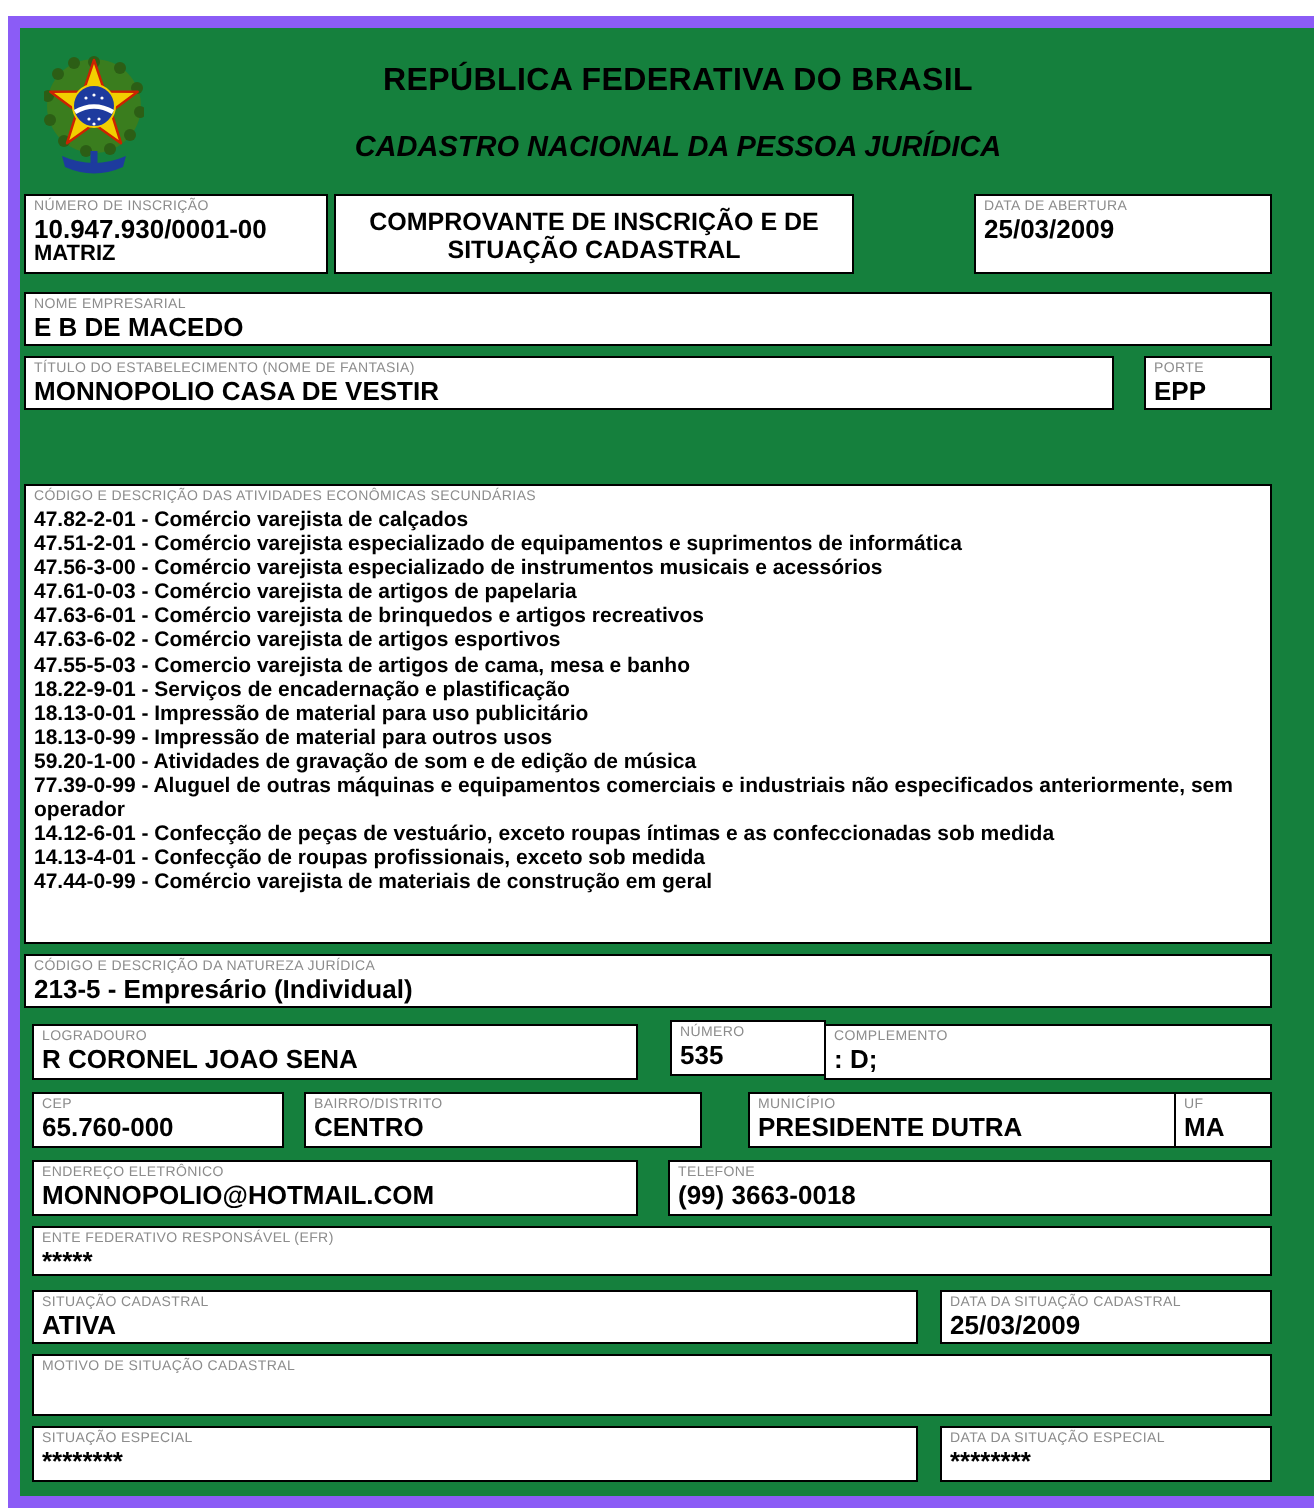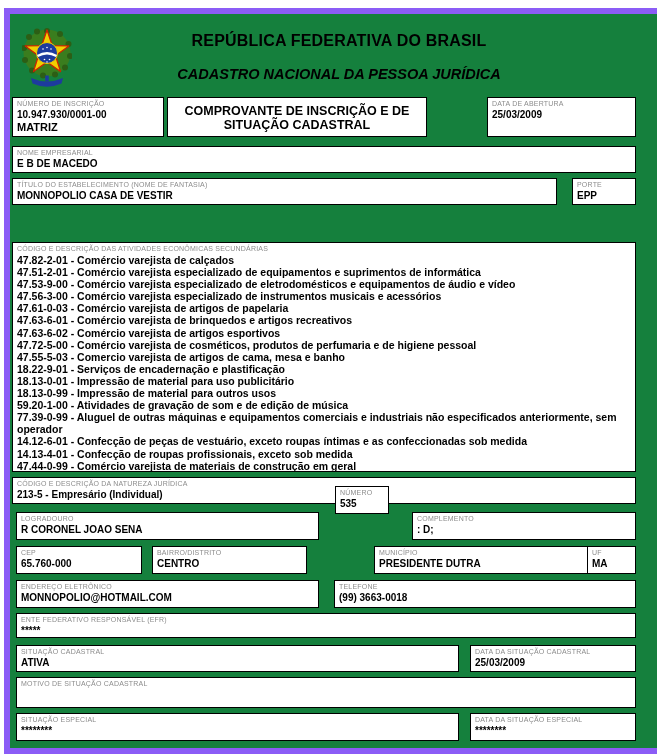--- a/index.html
+++ b/index.html
@@ -13,7 +13,7 @@
   
   .fbox{border:1px solid #000;background:#fff;padding:2px 4px 1px 4px;overflow:hidden;}
   .lbl{font-size:7px;color:#8c8c8c;letter-spacing:.2px;line-height:8px;white-space:nowrap;}
-  .val{font-size:10px;font-weight:bold;color:#000;line-height:12px;margin-top:1px;white-space:nowrap;}
+  .val{font-size:13px;font-weight:bold;color:#000;line-height:12px;margin-top:1px;white-space:nowrap;}
   .val2{font-size:11px;font-weight:bold;color:#000;line-height:12px;white-space:nowrap;}
   
   .box-inscricao{left:2px;top:83px;width:152px;height:40px;}

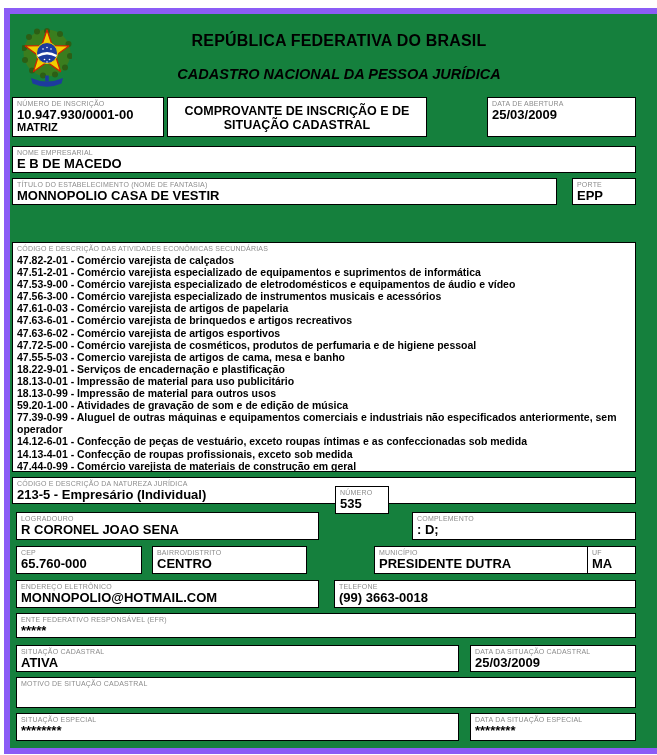--- a/index.html
+++ b/index.html
@@ -120,7 +120,6 @@
     <div>
         <div class="act-line">47.82-2-01 - Comércio varejista de calçados</div>
         <div class="act-line">47.51-2-01 - Comércio varejista especializado de equipamentos e suprimentos de informática</div>
-        <div class="act-line">47.53-9-00 - Comércio varejista especializado de eletrodomésticos e equipamentos de áudio e vídeo</div>
         <div class="act-line">47.56-3-00 - Comércio varejista especializado de instrumentos musicais e acessórios</div>
         <div class="act-line">47.61-0-03 - Comércio varejista de artigos de papelaria</div>
         <div class="act-line">47.63-6-01 - Comércio varejista de brinquedos e artigos recreativos</div>

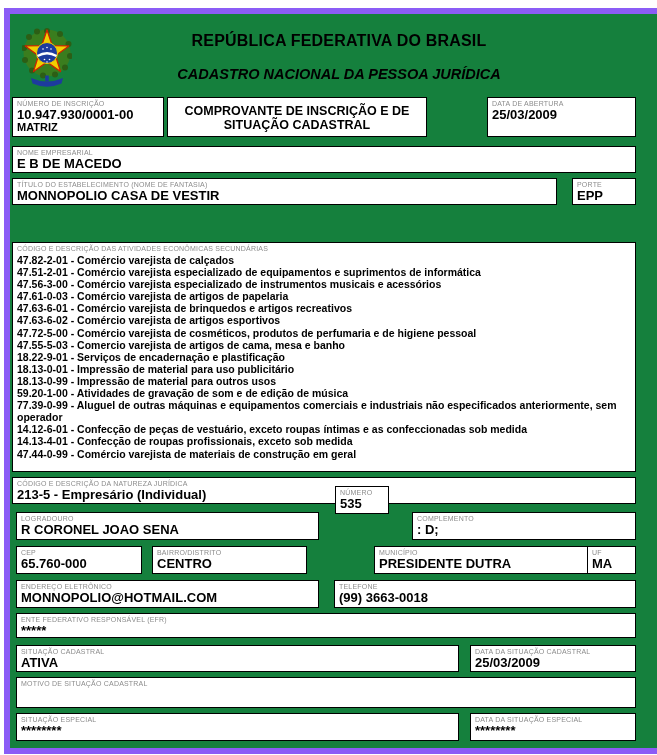--- a/index.html
+++ b/index.html
@@ -124,7 +124,6 @@
         <div class="act-line">47.61-0-03 - Comércio varejista de artigos de papelaria</div>
         <div class="act-line">47.63-6-01 - Comércio varejista de brinquedos e artigos recreativos</div>
         <div class="act-line">47.63-6-02 - Comércio varejista de artigos esportivos</div>
-        <div class="act-line">47.72-5-00 - Comércio varejista de cosméticos, produtos de perfumaria e de higiene pessoal</div>
         <div class="act-line">47.55-5-03 - Comercio varejista de artigos de cama, mesa e banho</div>
         <div class="act-line">18.22-9-01 - Serviços de encadernação e plastificação</div>
         <div class="act-line">18.13-0-01 - Impressão de material para uso publicitário</div>

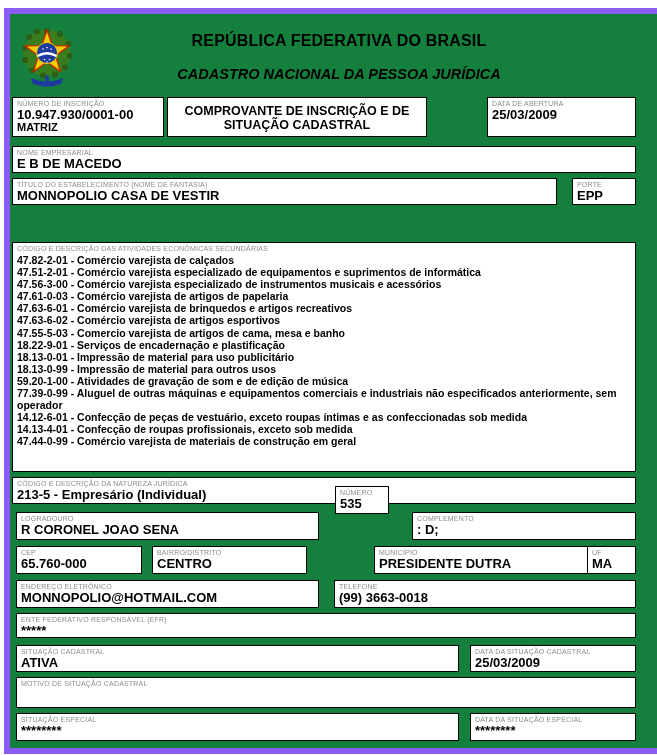--- a/index.html
+++ b/index.html
@@ -31,7 +31,7 @@
   .box-natureza{left:2px;top:463px;width:624px;height:27px;}
   
   .box-logradouro{left:6px;top:498px;width:303px;height:28px;}
-  .box-numero{left:325px;top:472px;width:54px;height:28px;}
+  .box-numero{left:325px;top:496px;width:78px;height:28px;}
   .box-complemento{left:402px;top:498px;width:224px;height:28px;}
   .box-cep{left:6px;top:532px;width:126px;height:28px;}
   .box-bairro{left:142px;top:532px;width:155px;height:28px;}

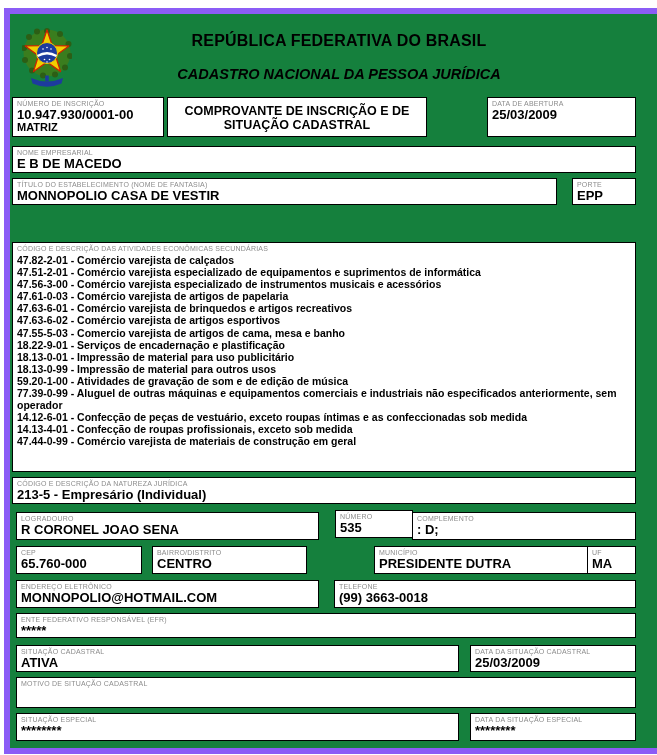--- a/index.html
+++ b/index.html
@@ -34,7 +34,7 @@
   .box-numero{left:325px;top:496px;width:78px;height:28px;}
   .box-complemento{left:402px;top:498px;width:224px;height:28px;}
   .box-cep{left:6px;top:532px;width:126px;height:28px;}
-  .box-bairro{left:142px;top:532px;width:155px;height:28px;}
+  .box-bairro{left:142px;top:532px;width:199px;height:28px;}
   .box-municipio{left:324px;top:532px;width:248px;height:28px;margin-left:40px;}
   .box-uf{left:577px;top:532px;width:49px;height:28px;}
   .box-email{left:6px;top:566px;width:303px;height:28px;}

